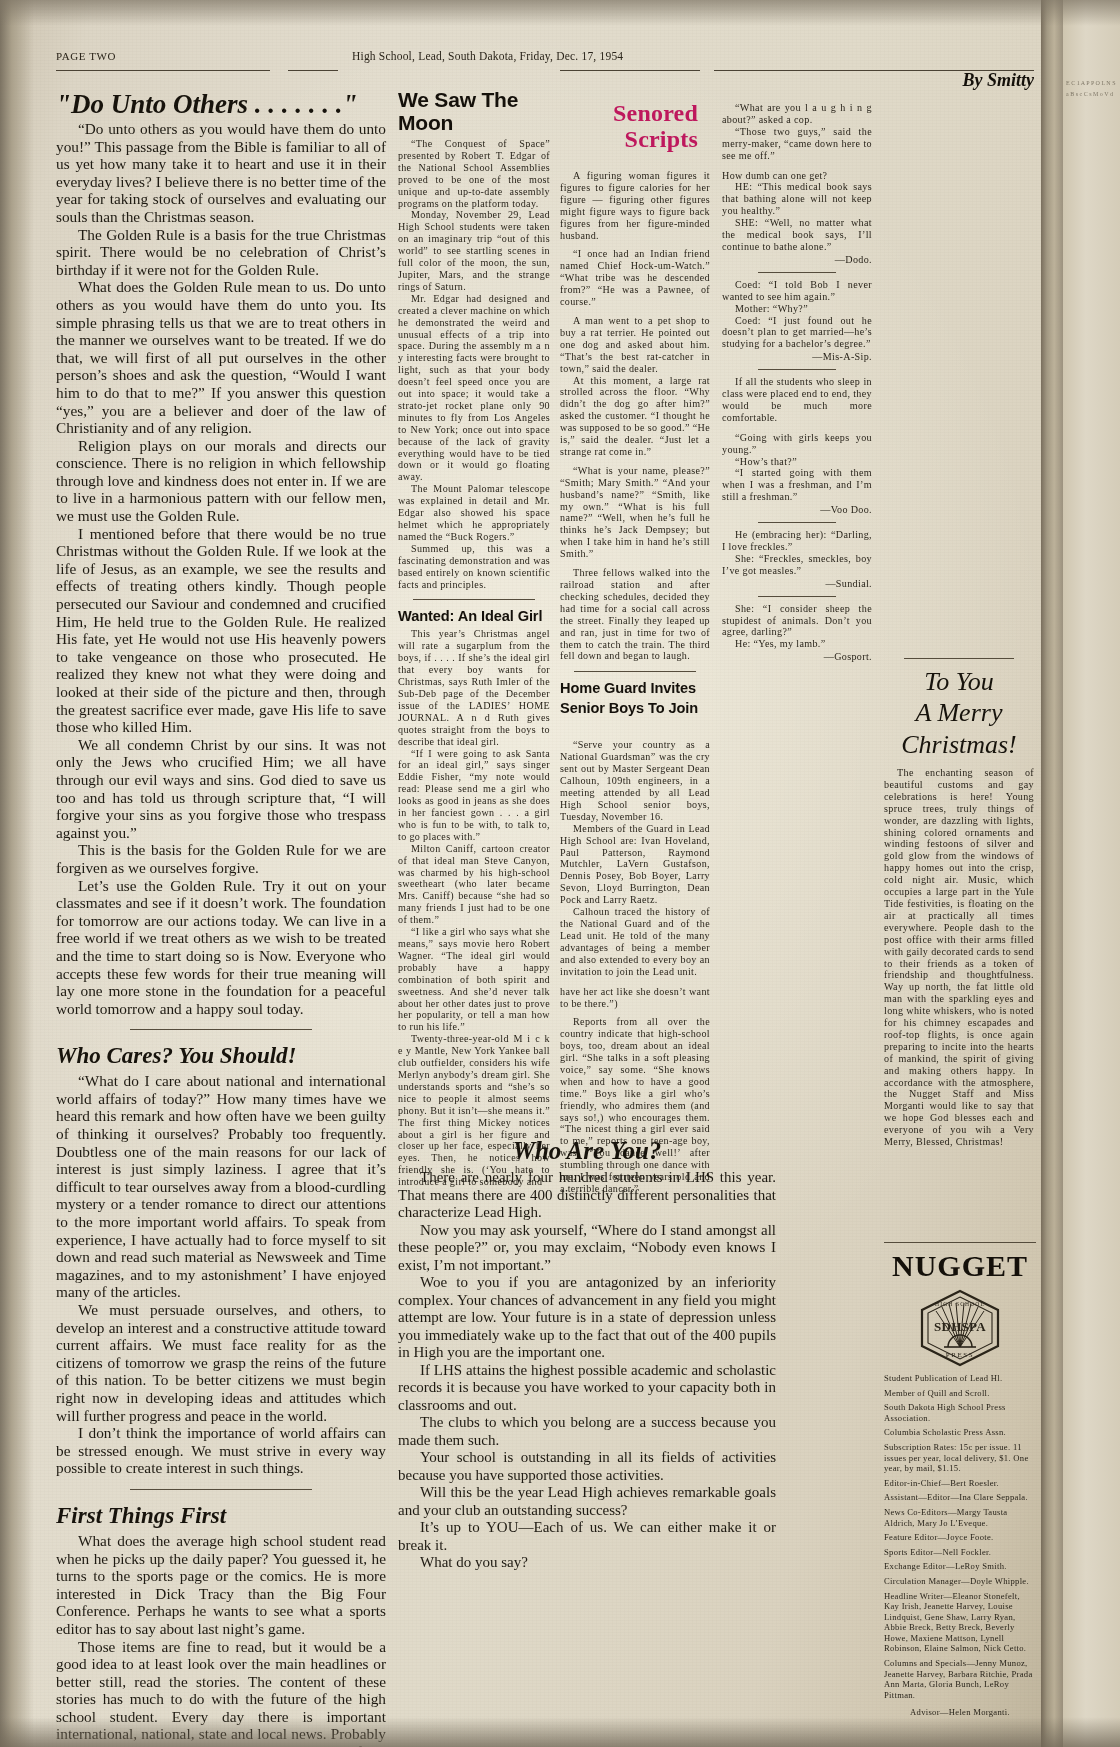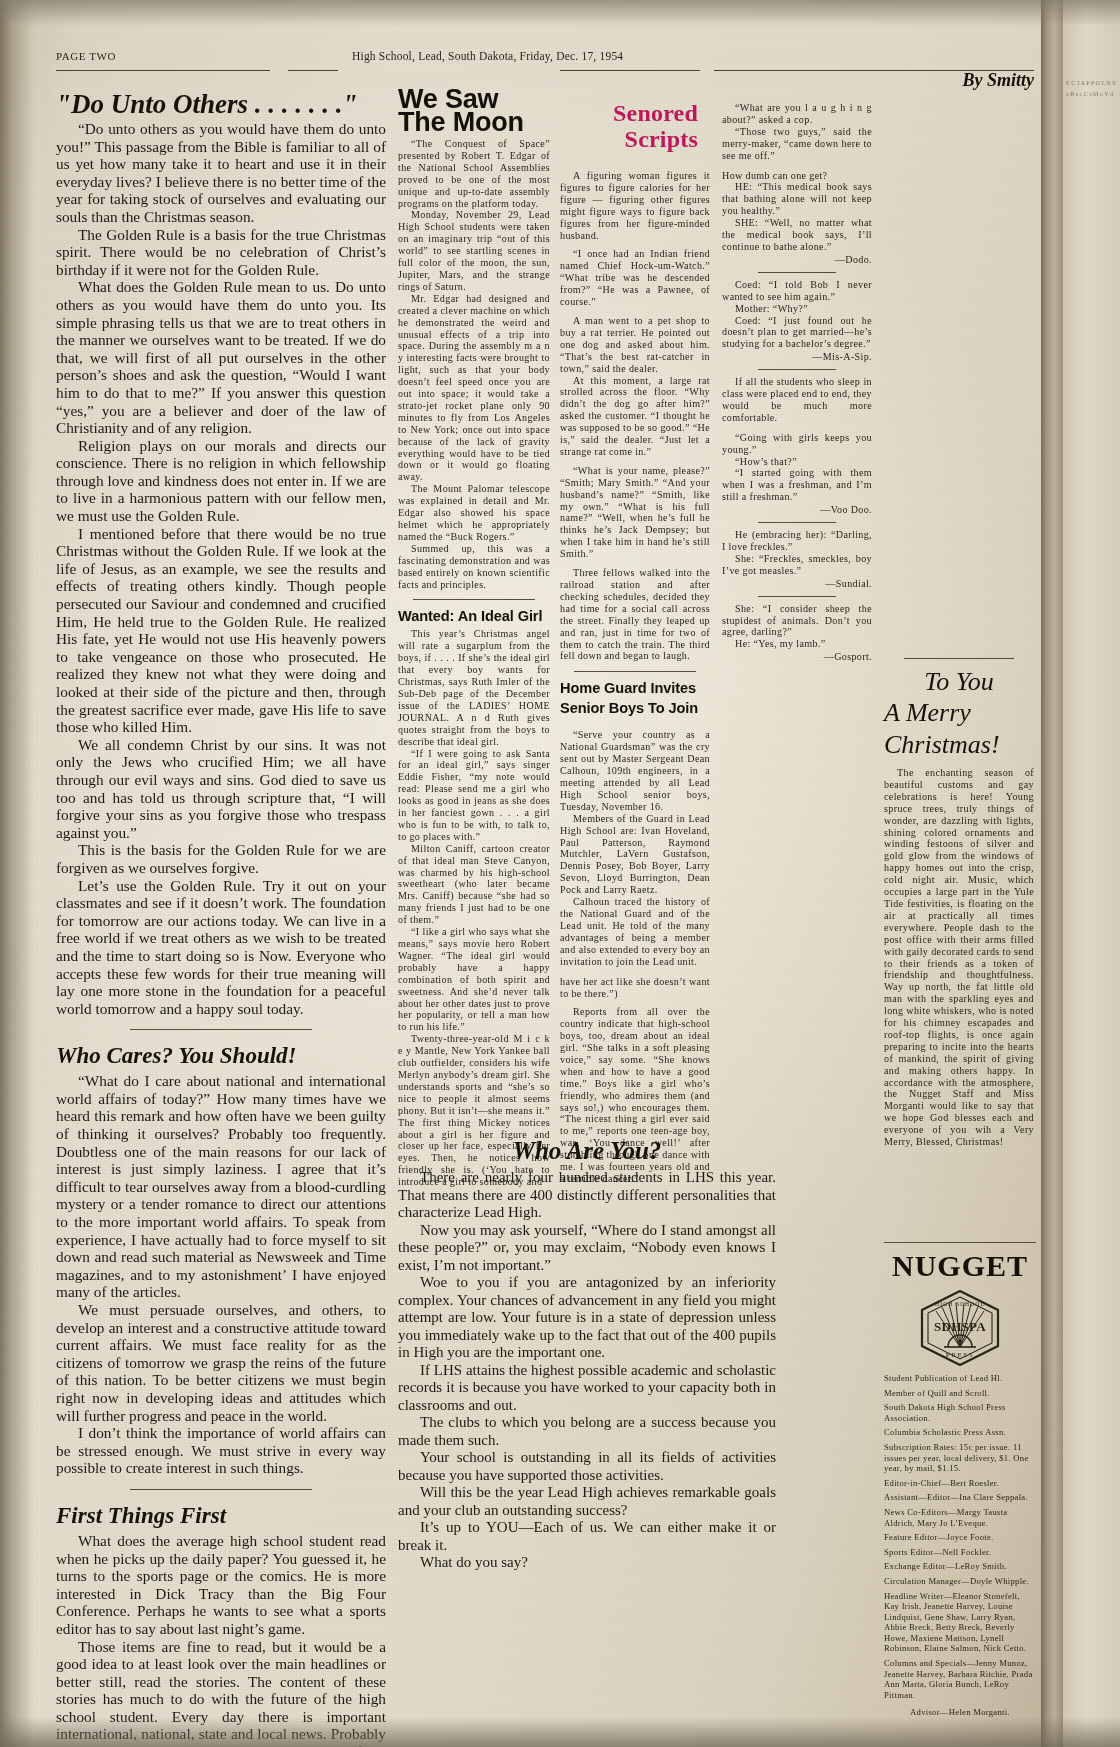--- a/index.html
+++ b/index.html
@@ -73,7 +73,7 @@
   .small p{margin:0;text-indent:13px;}
   .small p.noind{text-indent:0;}
   .h-bold{
-    font-family:"Liberation Sans",sans-serif;font-weight:bold;font-size:27px;
+    font-family:"Liberation Sans",sans-serif;font-weight:bold;font-size:21px;
     letter-spacing:-.2px;color:#14100a;margin:0 0 4px 0;line-height:23px;
   }
   .h-bold-sm{

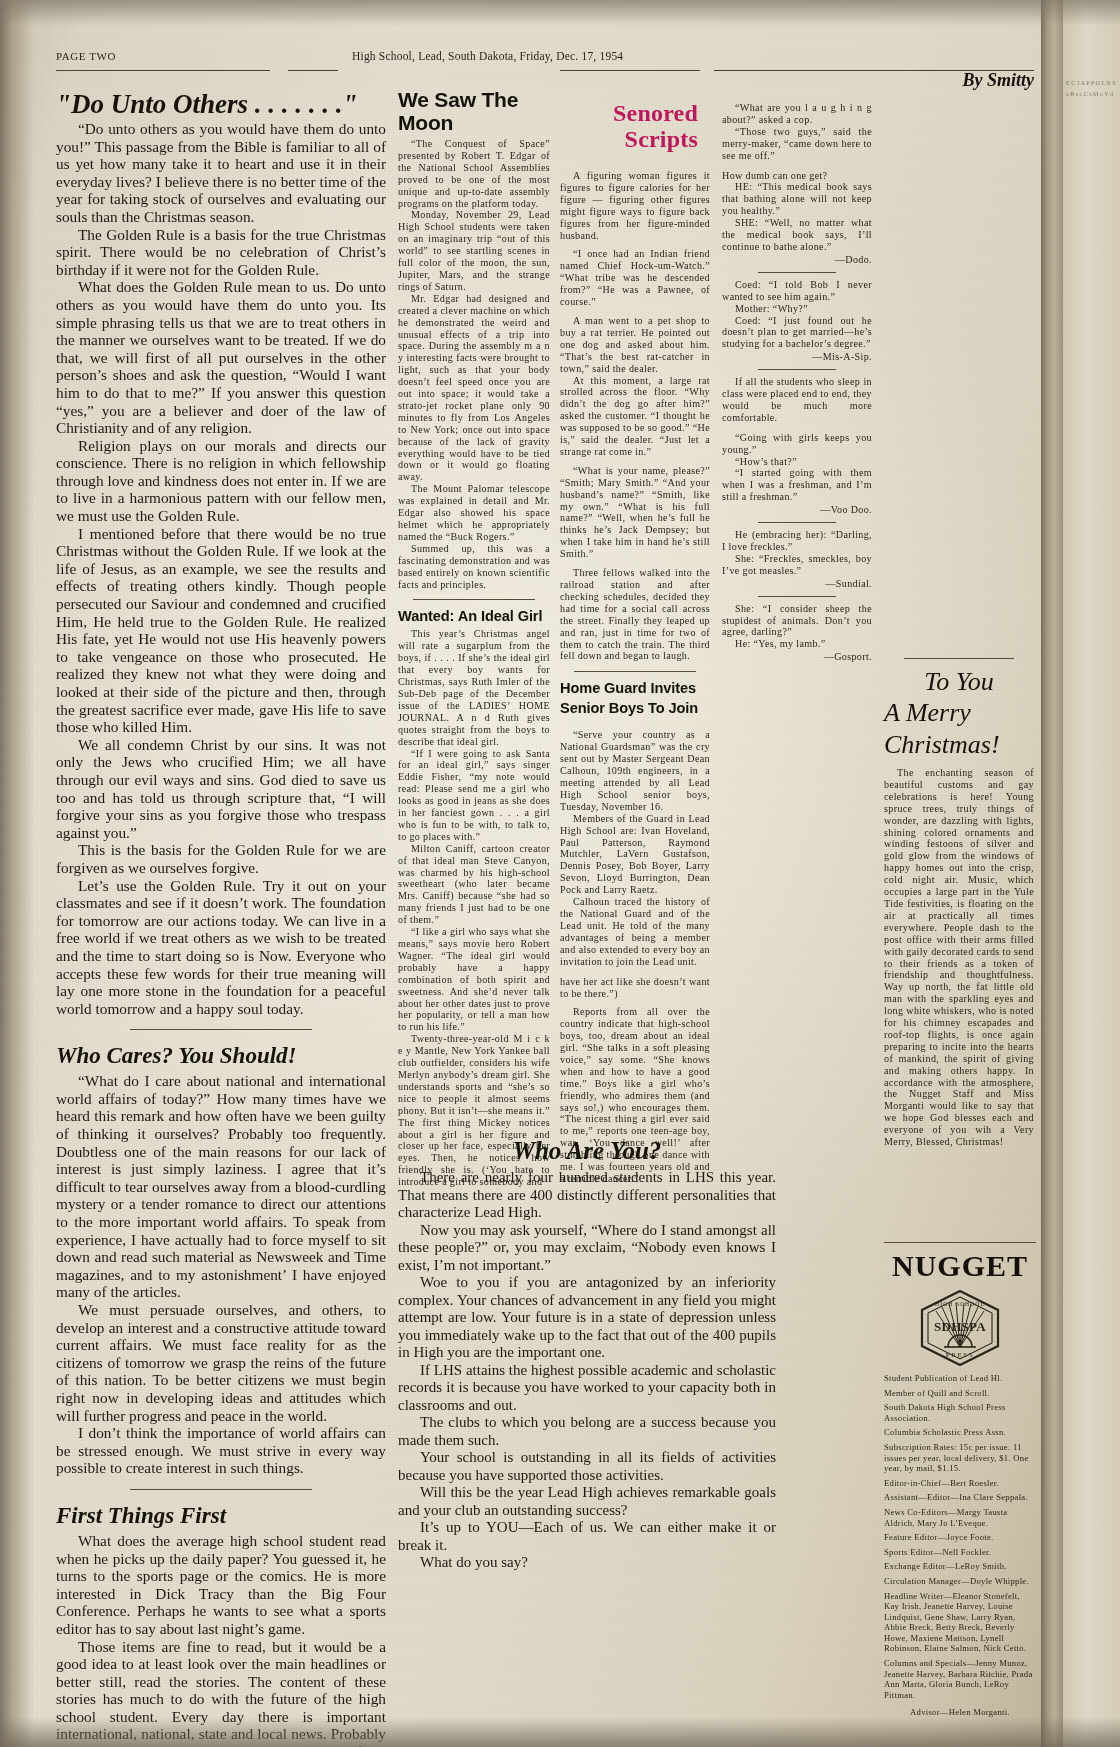--- a/index.html
+++ b/index.html
@@ -200,7 +200,7 @@
       <hr class="hr-short">
 
       <h3 class="h-bold-sm">Home Guard Invites</h3>
-      <h3 class="h-bold-sm" style="margin-bottom:12px">Senior Boys To Join</h3>
+      <h3 class="h-bold-sm" style="margin-bottom:22px">Senior Boys To Join</h3>
       <div class="small">
         <p>“Serve your country as a National Guardsman” was the cry sent out by Master Sergeant Dean Calhoun, 109th engineers, in a meeting attended by all Lead High School senior boys, Tuesday, November 16.</p>
         <p>Members of the Guard in Lead High School are: Ivan Hoveland, Paul Patterson, Raymond Mutchler, LaVern Gustafson, Dennis Posey, Bob Boyer, Larry Sevon, Lloyd Burrington, Dean Pock and Larry Raetz.</p>

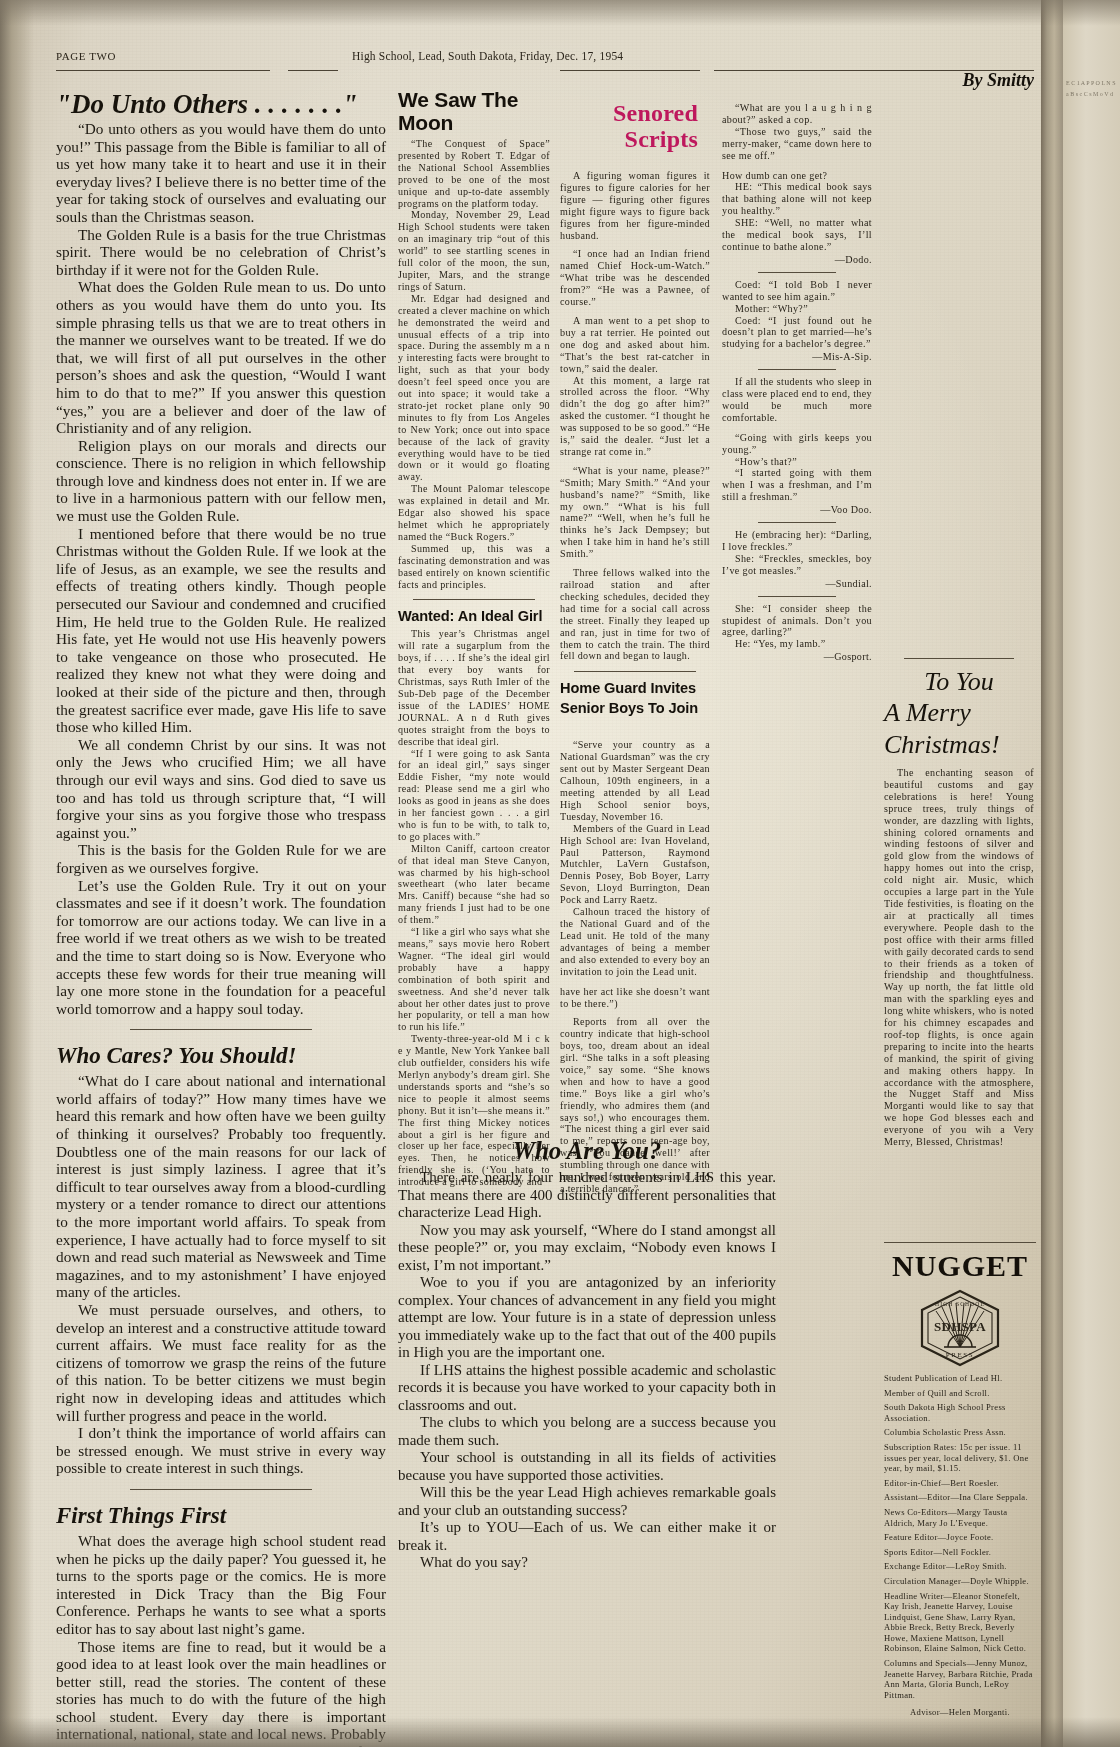--- a/index.html
+++ b/index.html
@@ -254,7 +254,7 @@
     <div class="span-block" style="left:884px;top:658px;width:150px;">
       <hr class="hr-short" style="width:110px;margin:0 auto 8px auto">
       <div class="h-cursive" style="text-align:center;font-size:26px;line-height:30px;">To You</div>
-      <div class="h-cursive" style="font-size:26px;line-height:32px;margin-bottom:6px;">A Merry Christmas!</div>
+      <div class="h-cursive" style="text-align:center;font-size:26px;line-height:32px;margin-bottom:6px;">A Merry Christmas!</div>
       <div class="small">
         <p>The enchanting season of beautiful customs and gay celebrations is here! Young spruce trees, truly things of wonder, are dazzling with lights, shining colored ornaments and winding festoons of silver and gold glow from the windows of happy homes out into the crisp, cold night air. Music, which occupies a large part in the Yule Tide festivities, is floating on the air at practically all times everywhere.  People dash to the post office with their arms filled with gaily decorated cards to send to their friends as a token of friendship and thoughtfulness.  Way up north, the fat little old man with the sparkling eyes and long white whiskers, who is noted for his chimney escapades and roof-top flights, is once again preparing to incite into the hearts of mankind, the spirit of giving and making others happy.  In accordance with the atmosphere, the Nugget Staff and Miss Morganti would like to say that we hope God blesses each and everyone of you wih a Very Merry, Blessed, Christmas!</p>
       </div>

